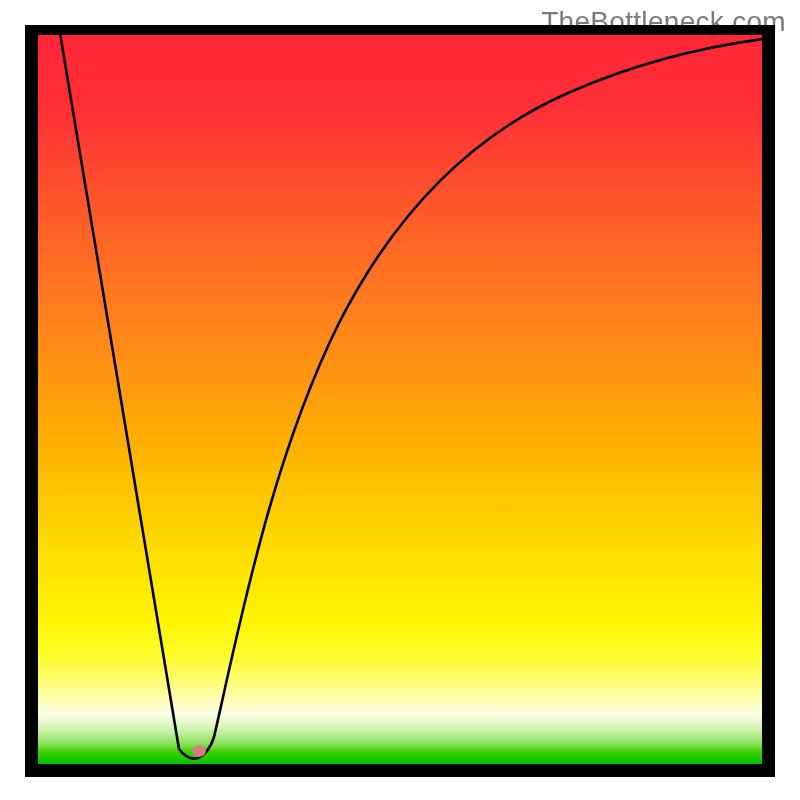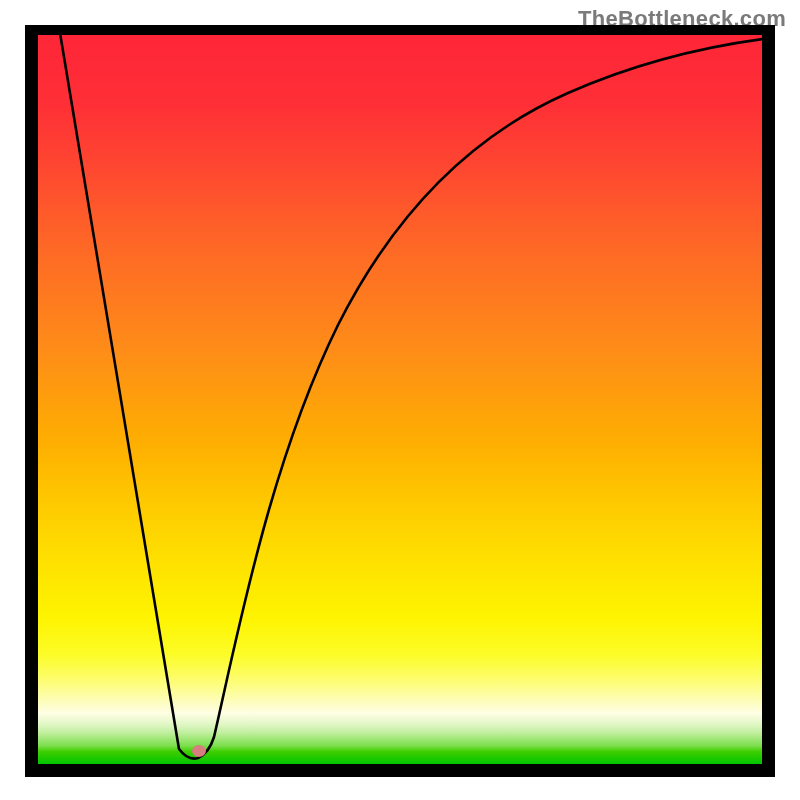--- a/index.html
+++ b/index.html
@@ -4,7 +4,7 @@
 <style>
 body{margin:0;padding:0;background:#fff;font-family:Arial,sans-serif}
 .wrap{width:800px;height:800px;position:relative}
-.watermark{position:absolute;top:6px;right:14px;color:#7a7a7a;font-size:22px;font-weight:700;letter-spacing:0.3px}
+.watermark{position:absolute;top:6px;right:14px;color:#7a7a7a;font-size:28px;font-weight:400;letter-spacing:0.3px}
 .plot{position:absolute;left:25px;top:25px;width:750px;height:752px;background:#000}
 .plotinner{position:absolute;left:13px;top:10px;right:13px;bottom:13px;overflow:hidden}
 .gradient{position:absolute;inset:0;background:linear-gradient(to bottom,

